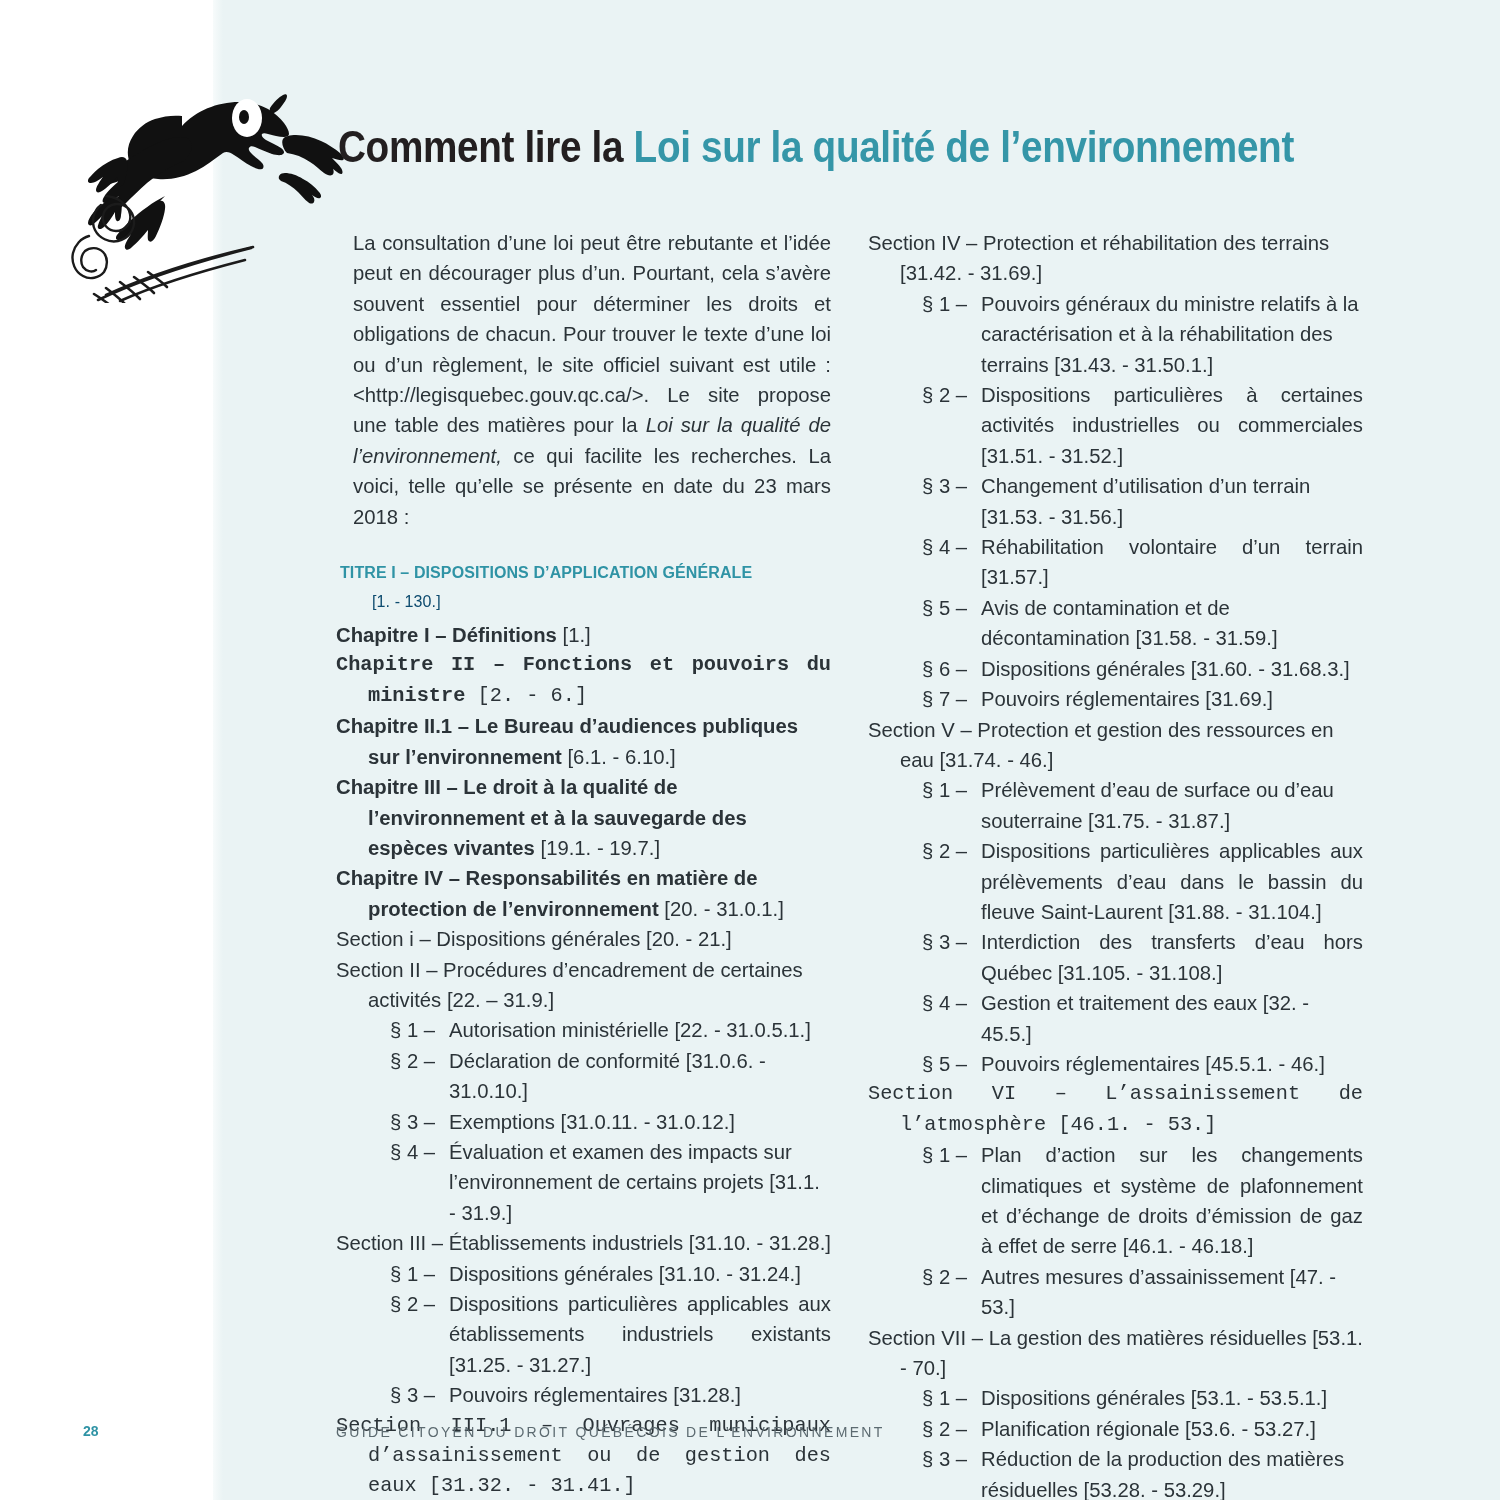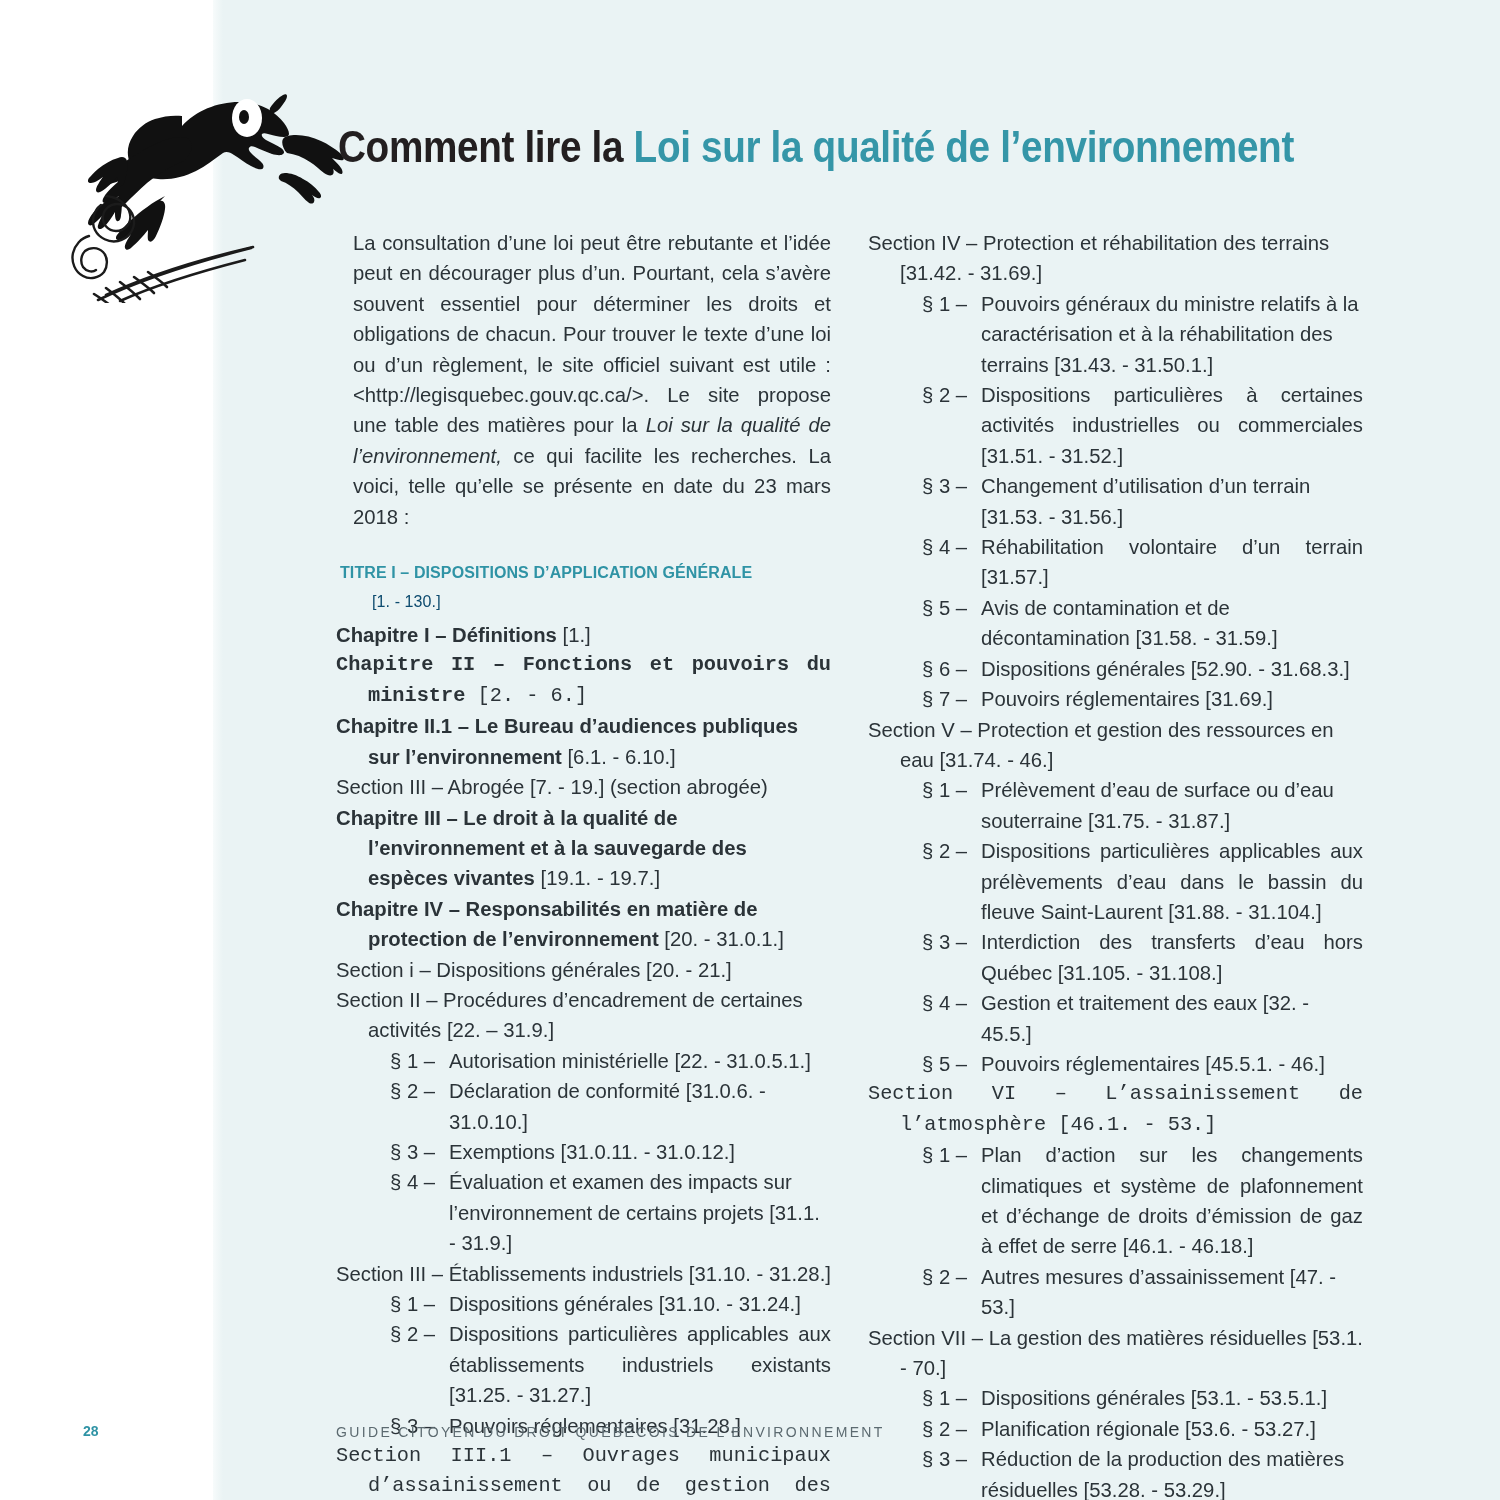--- a/index.html
+++ b/index.html
@@ -212,7 +212,7 @@
         <p class="para"><span class="lab">§ 3 –</span><span>Changement d’utilisation d’un terrain</span><span class="rng"> [31.53. - 31.56.]</span></p>
         <p class="para just"><span class="lab">§ 4 –</span><span>Réhabilitation volontaire d’un terrain</span><span class="rng"> [31.57.]</span></p>
         <p class="para"><span class="lab">§ 5 –</span><span>Avis de contamination et de décontamination</span><span class="rng"> [31.58. - 31.59.]</span></p>
-        <p class="para"><span class="lab">§ 6 –</span><span>Dispositions générales</span><span class="rng"> [52.90. - 31.68.3.]</span></p>
+        <p class="para"><span class="lab">§ 6 –</span><span>Dispositions générales</span><span class="rng"> [31.60. - 31.68.3.]</span></p>
         <p class="para"><span class="lab">§ 7 –</span><span>Pouvoirs réglementaires</span><span class="rng"> [31.69.]</span></p>
         <p class="entry"><span>Section V – Protection et gestion des ressources en eau</span><span class="rng"> [31.74. - 46.]</span></p>
         <p class="para"><span class="lab">§ 1 –</span><span>Prélèvement d’eau de surface ou d’eau souterraine</span><span class="rng"> [31.75. - 31.87.]</span></p>

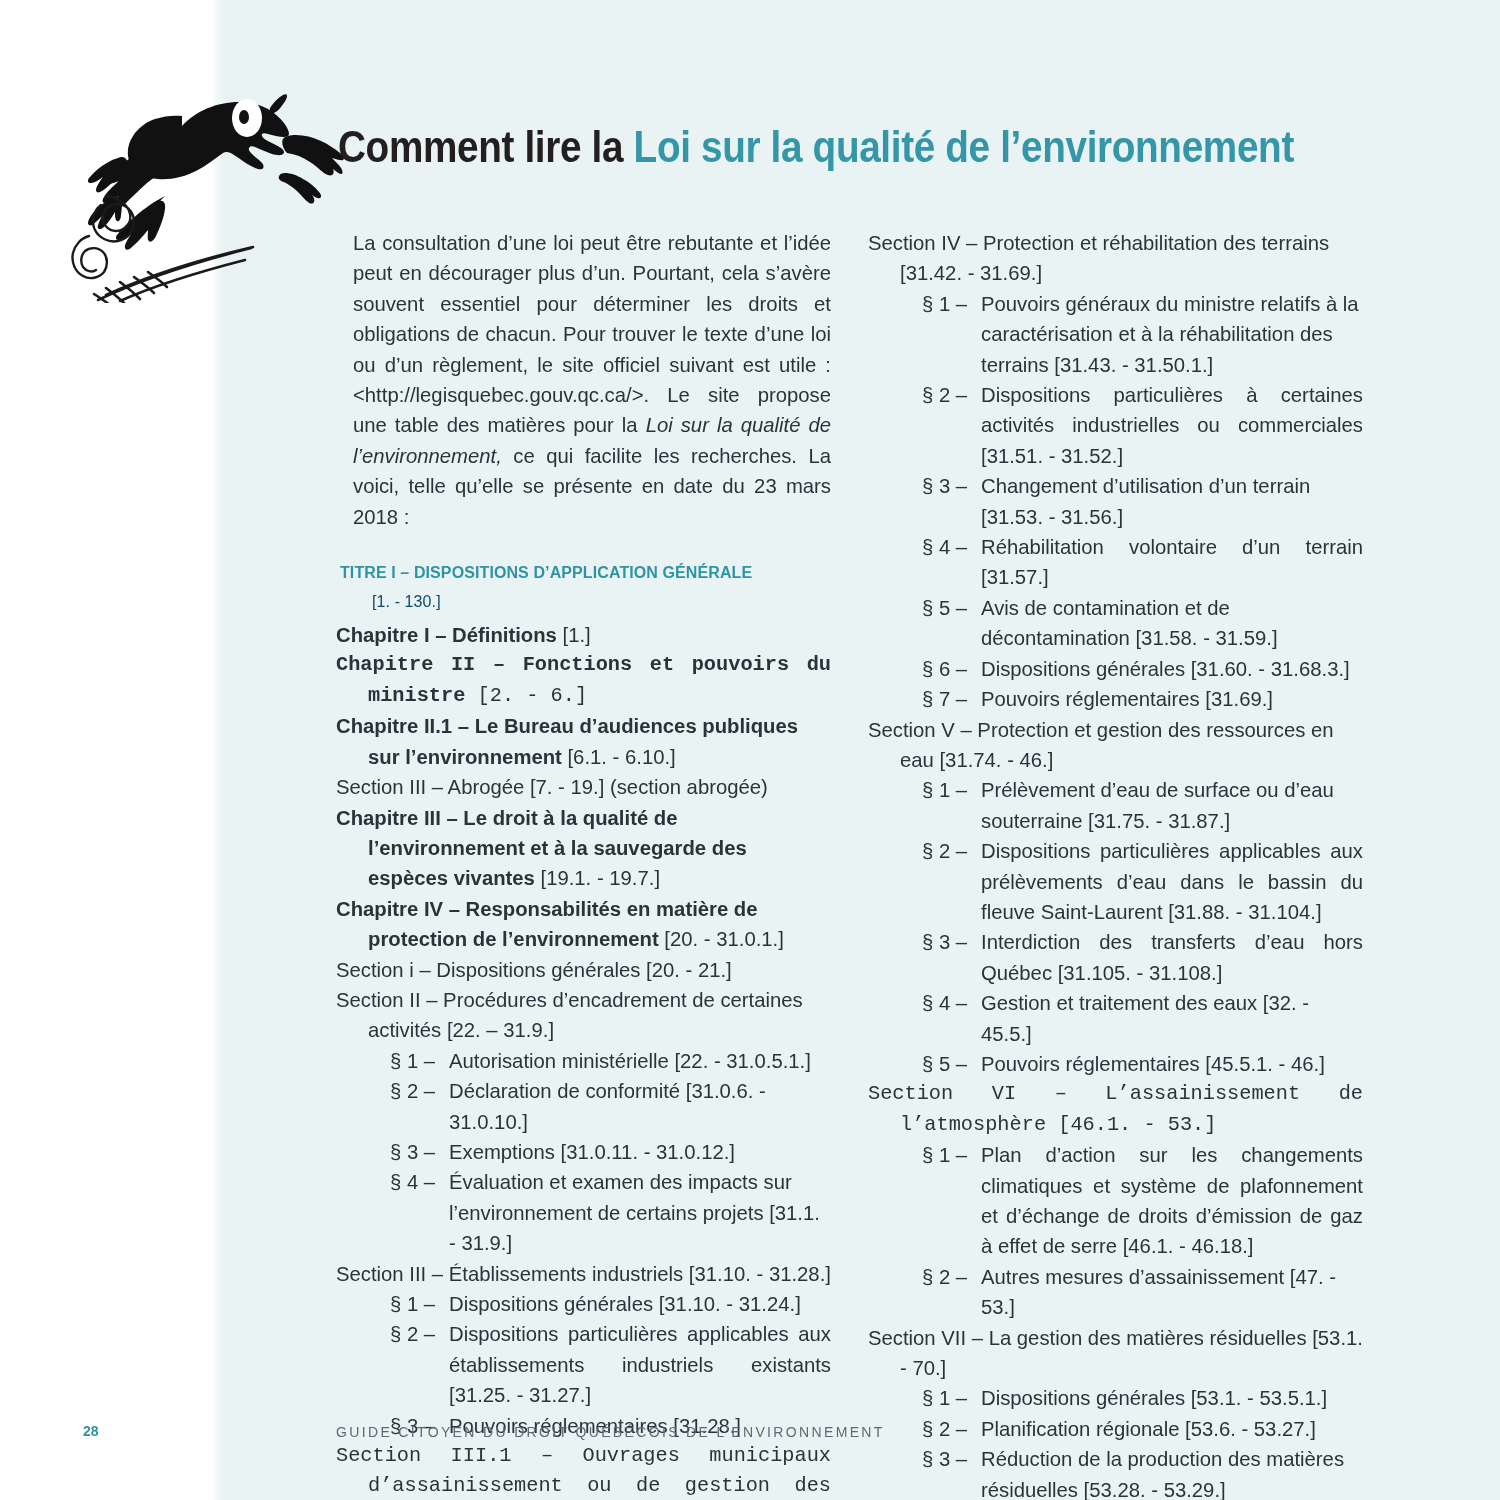--- a/index.html
+++ b/index.html
@@ -184,7 +184,6 @@
         <p class="entry"><strong>Chapitre I – Définitions</strong><span class="rng"> [1.]</span></p>
         <p class="entry just"><strong>Chapitre II – Fonctions et pouvoirs du ministre</strong><span class="rng"> [2. - 6.]</span></p>
         <p class="entry"><strong>Chapitre II.1 – Le Bureau d’audiences publiques sur l’environnement</strong><span class="rng"> [6.1. - 6.10.]</span></p>
-        <p class="entry"><span>Section III – Abrogée</span><span class="rng"> [7. - 19.] (section abrogée)</span></p>
         <p class="entry"><strong>Chapitre III – Le droit à la qualité de l’environnement et à la sauvegarde des espèces vivantes</strong><span class="rng"> [19.1. - 19.7.]</span></p>
         <p class="entry"><strong>Chapitre IV – Responsabilités en matière de protection de l’environnement</strong><span class="rng"> [20. - 31.0.1.]</span></p>
         <p class="entry"><span>Section i – Dispositions générales</span><span class="rng"> [20. - 21.]</span></p>

